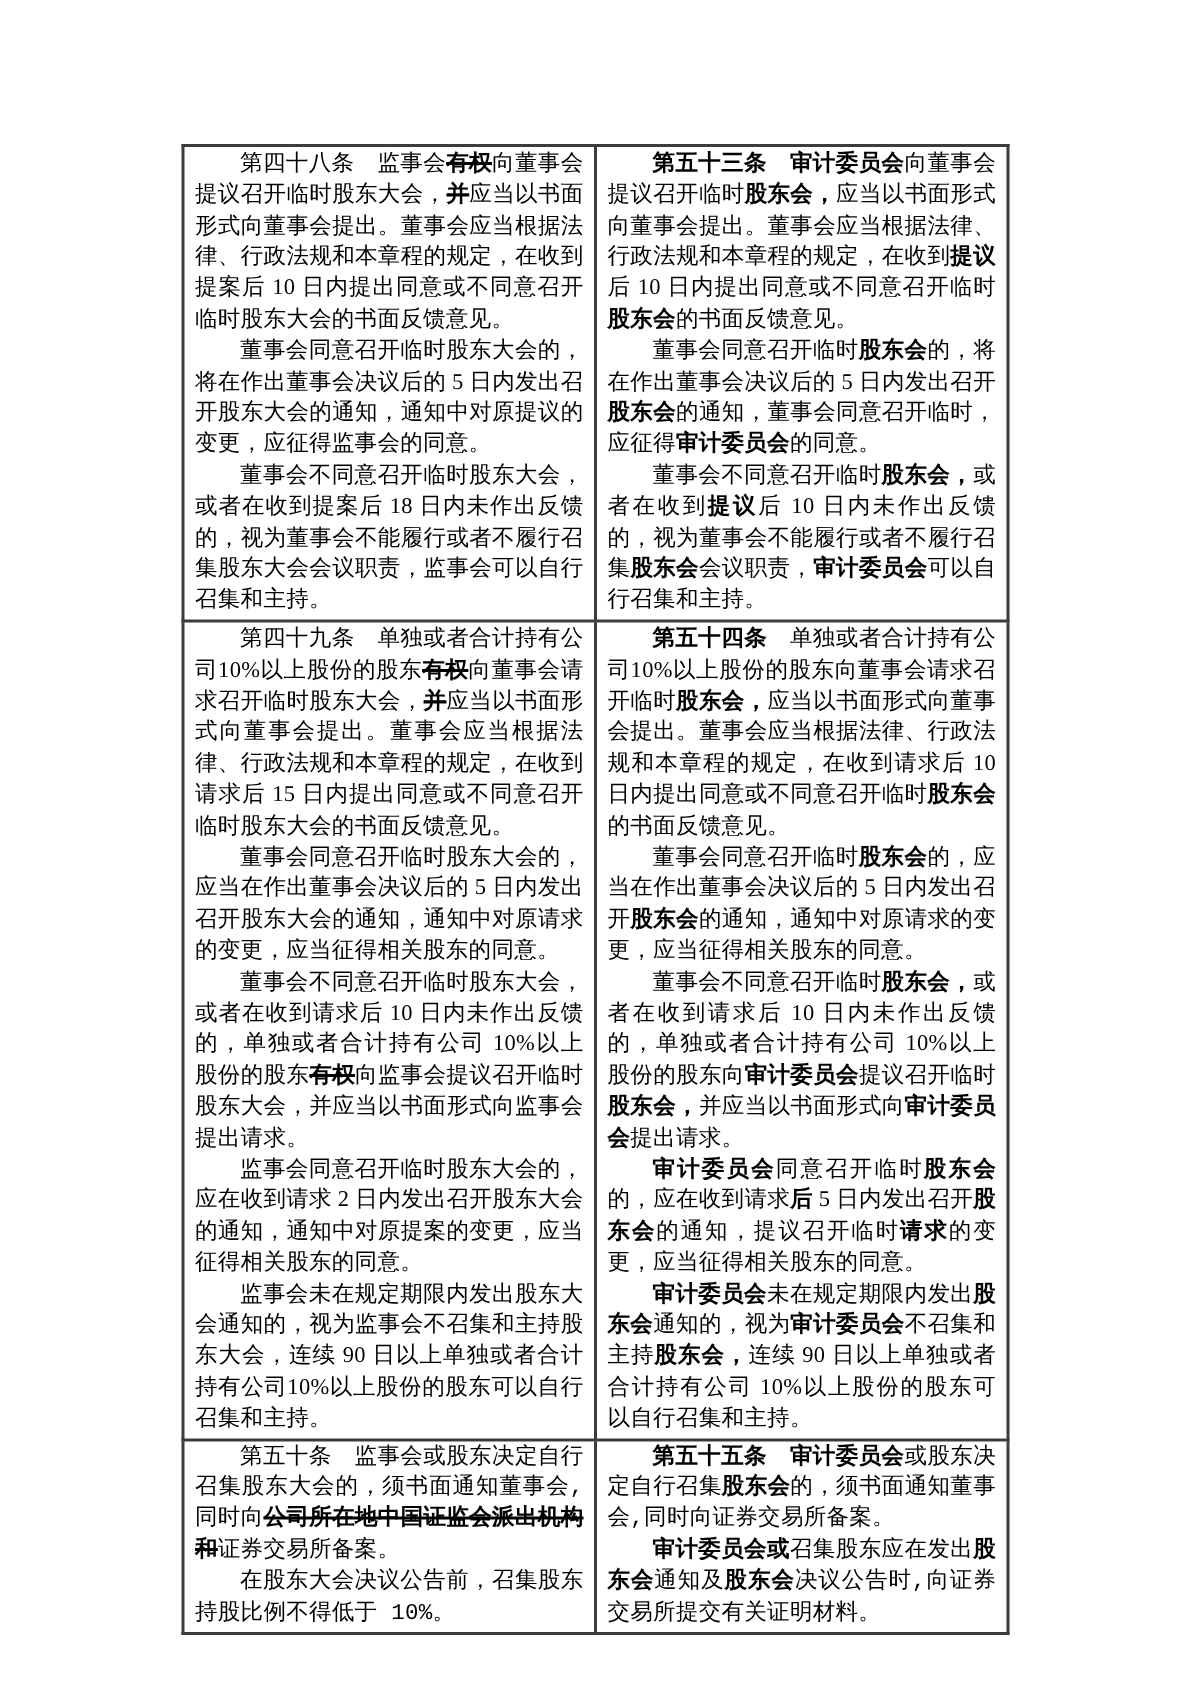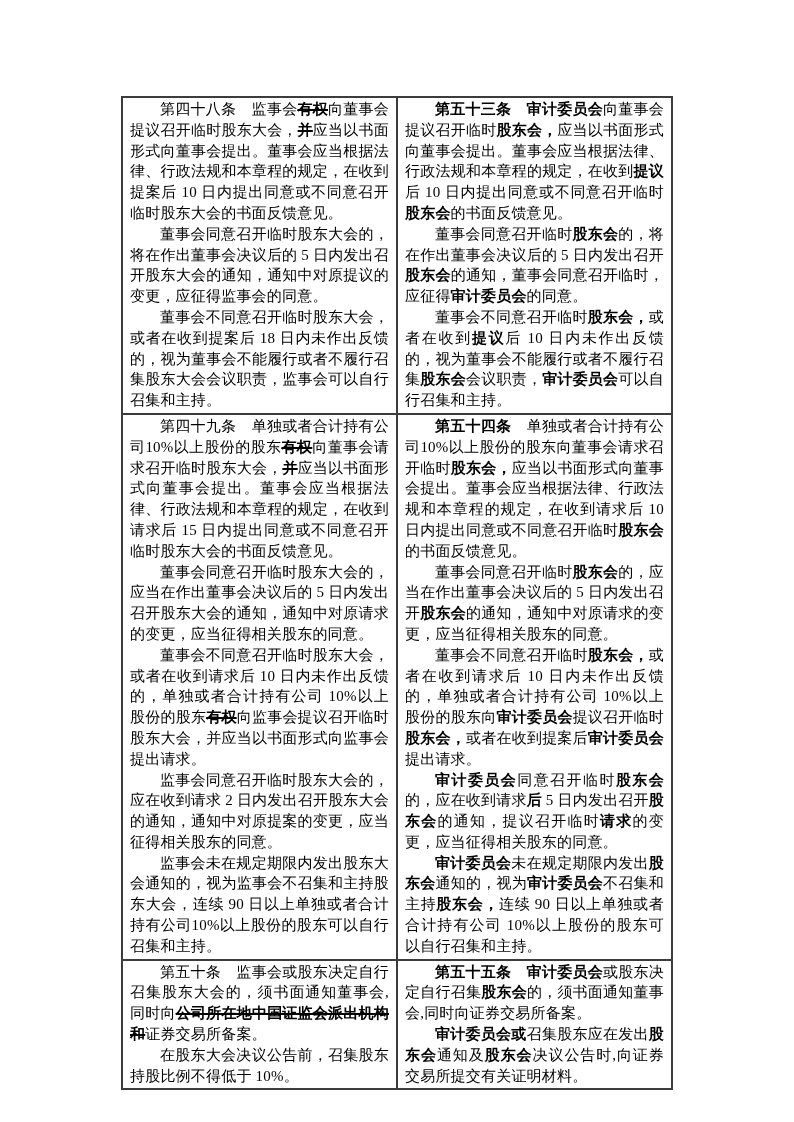--- a/index.html
+++ b/index.html
@@ -78,7 +78,7 @@
         <td>
             <p class="para"><span class="b">第五十四条</span><span>　单独或者合计持有公司10%以上股份的股东向董事会请求召开临时</span><span class="b">股东会，</span><span>应当以书面形式向董事会提出。董事会应当根据法律、行政法规和本章程的规定，在收到请求后 10 日内提出同意或不同意召开临时</span><span class="b">股东会</span><span>的书面反馈意见。</span></p>
             <p class="para"><span>董事会同意召开临时</span><span class="b">股东会</span><span>的，应当在作出董事会决议后的 5 日内发出召开</span><span class="b">股东会</span><span>的通知，通知中对原请求的变更，应当征得相关股东的同意。</span></p>
-            <p class="para"><span>董事会不同意召开临时</span><span class="b">股东会，</span><span>或者在收到请求后 10 日内未作出反馈的，单独或者合计持有公司 10%以上股份的股东向</span><span class="b">审计委员会</span><span>提议召开临时</span><span class="b">股东会，</span><span>或者在收到提案后</span><span class="b">审计委员会</span><span>提出请求。</span></p>
+            <p class="para"><span>董事会不同意召开临时</span><span class="b">股东会，</span><span>或者在收到请求后 10 日内未作出反馈的，单独或者合计持有公司 10%以上股份的股东向</span><span class="b">审计委员会</span><span>提议召开临时</span><span class="b">股东会，</span><span>并应当以书面形式向</span><span class="b">审计委员会</span><span>提出请求。</span></p>
             <p class="para"><span class="b">审计委员会</span><span>同意召开临时</span><span class="b">股东会</span><span>的，应在收到请求</span><span class="b">后</span><span> 5 日内发出召开</span><span class="b">股东会</span><span>的通知，提议召开临时</span><span class="b">请求</span><span>的变更，应当征得相关股东的同意。</span></p>
             <p class="para"><span class="b">审计委员会</span><span>未在规定期限内发出</span><span class="b">股东会</span><span>通知的，视为</span><span class="b">审计委员会</span><span>不召集和主持</span><span class="b">股东会，</span><span>连续 90 日以上单独或者合计持有公司 10%以上股份的股东可以自行召集和主持。</span></p>
           </td>

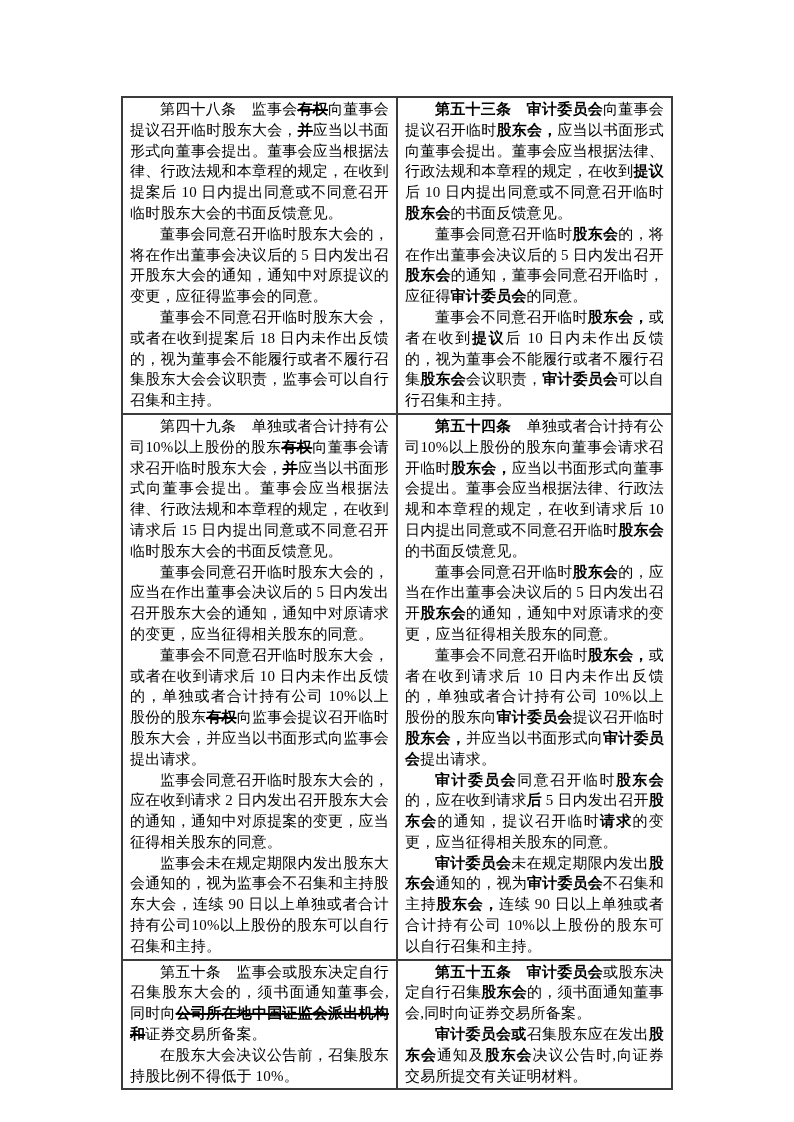--- a/index.html
+++ b/index.html
@@ -32,7 +32,7 @@
   }
   tr.row-1 td { height: 292px; border-radius: 18px; }
   tr.row-2 td { height: 500px; }
-  tr.row-3 td { height: 124px; }
+  tr.row-3 td { height: 124px; font-family: Liberation Mono, monospace; }
   .para {
     margin: 0;
     font-size: 15px;

